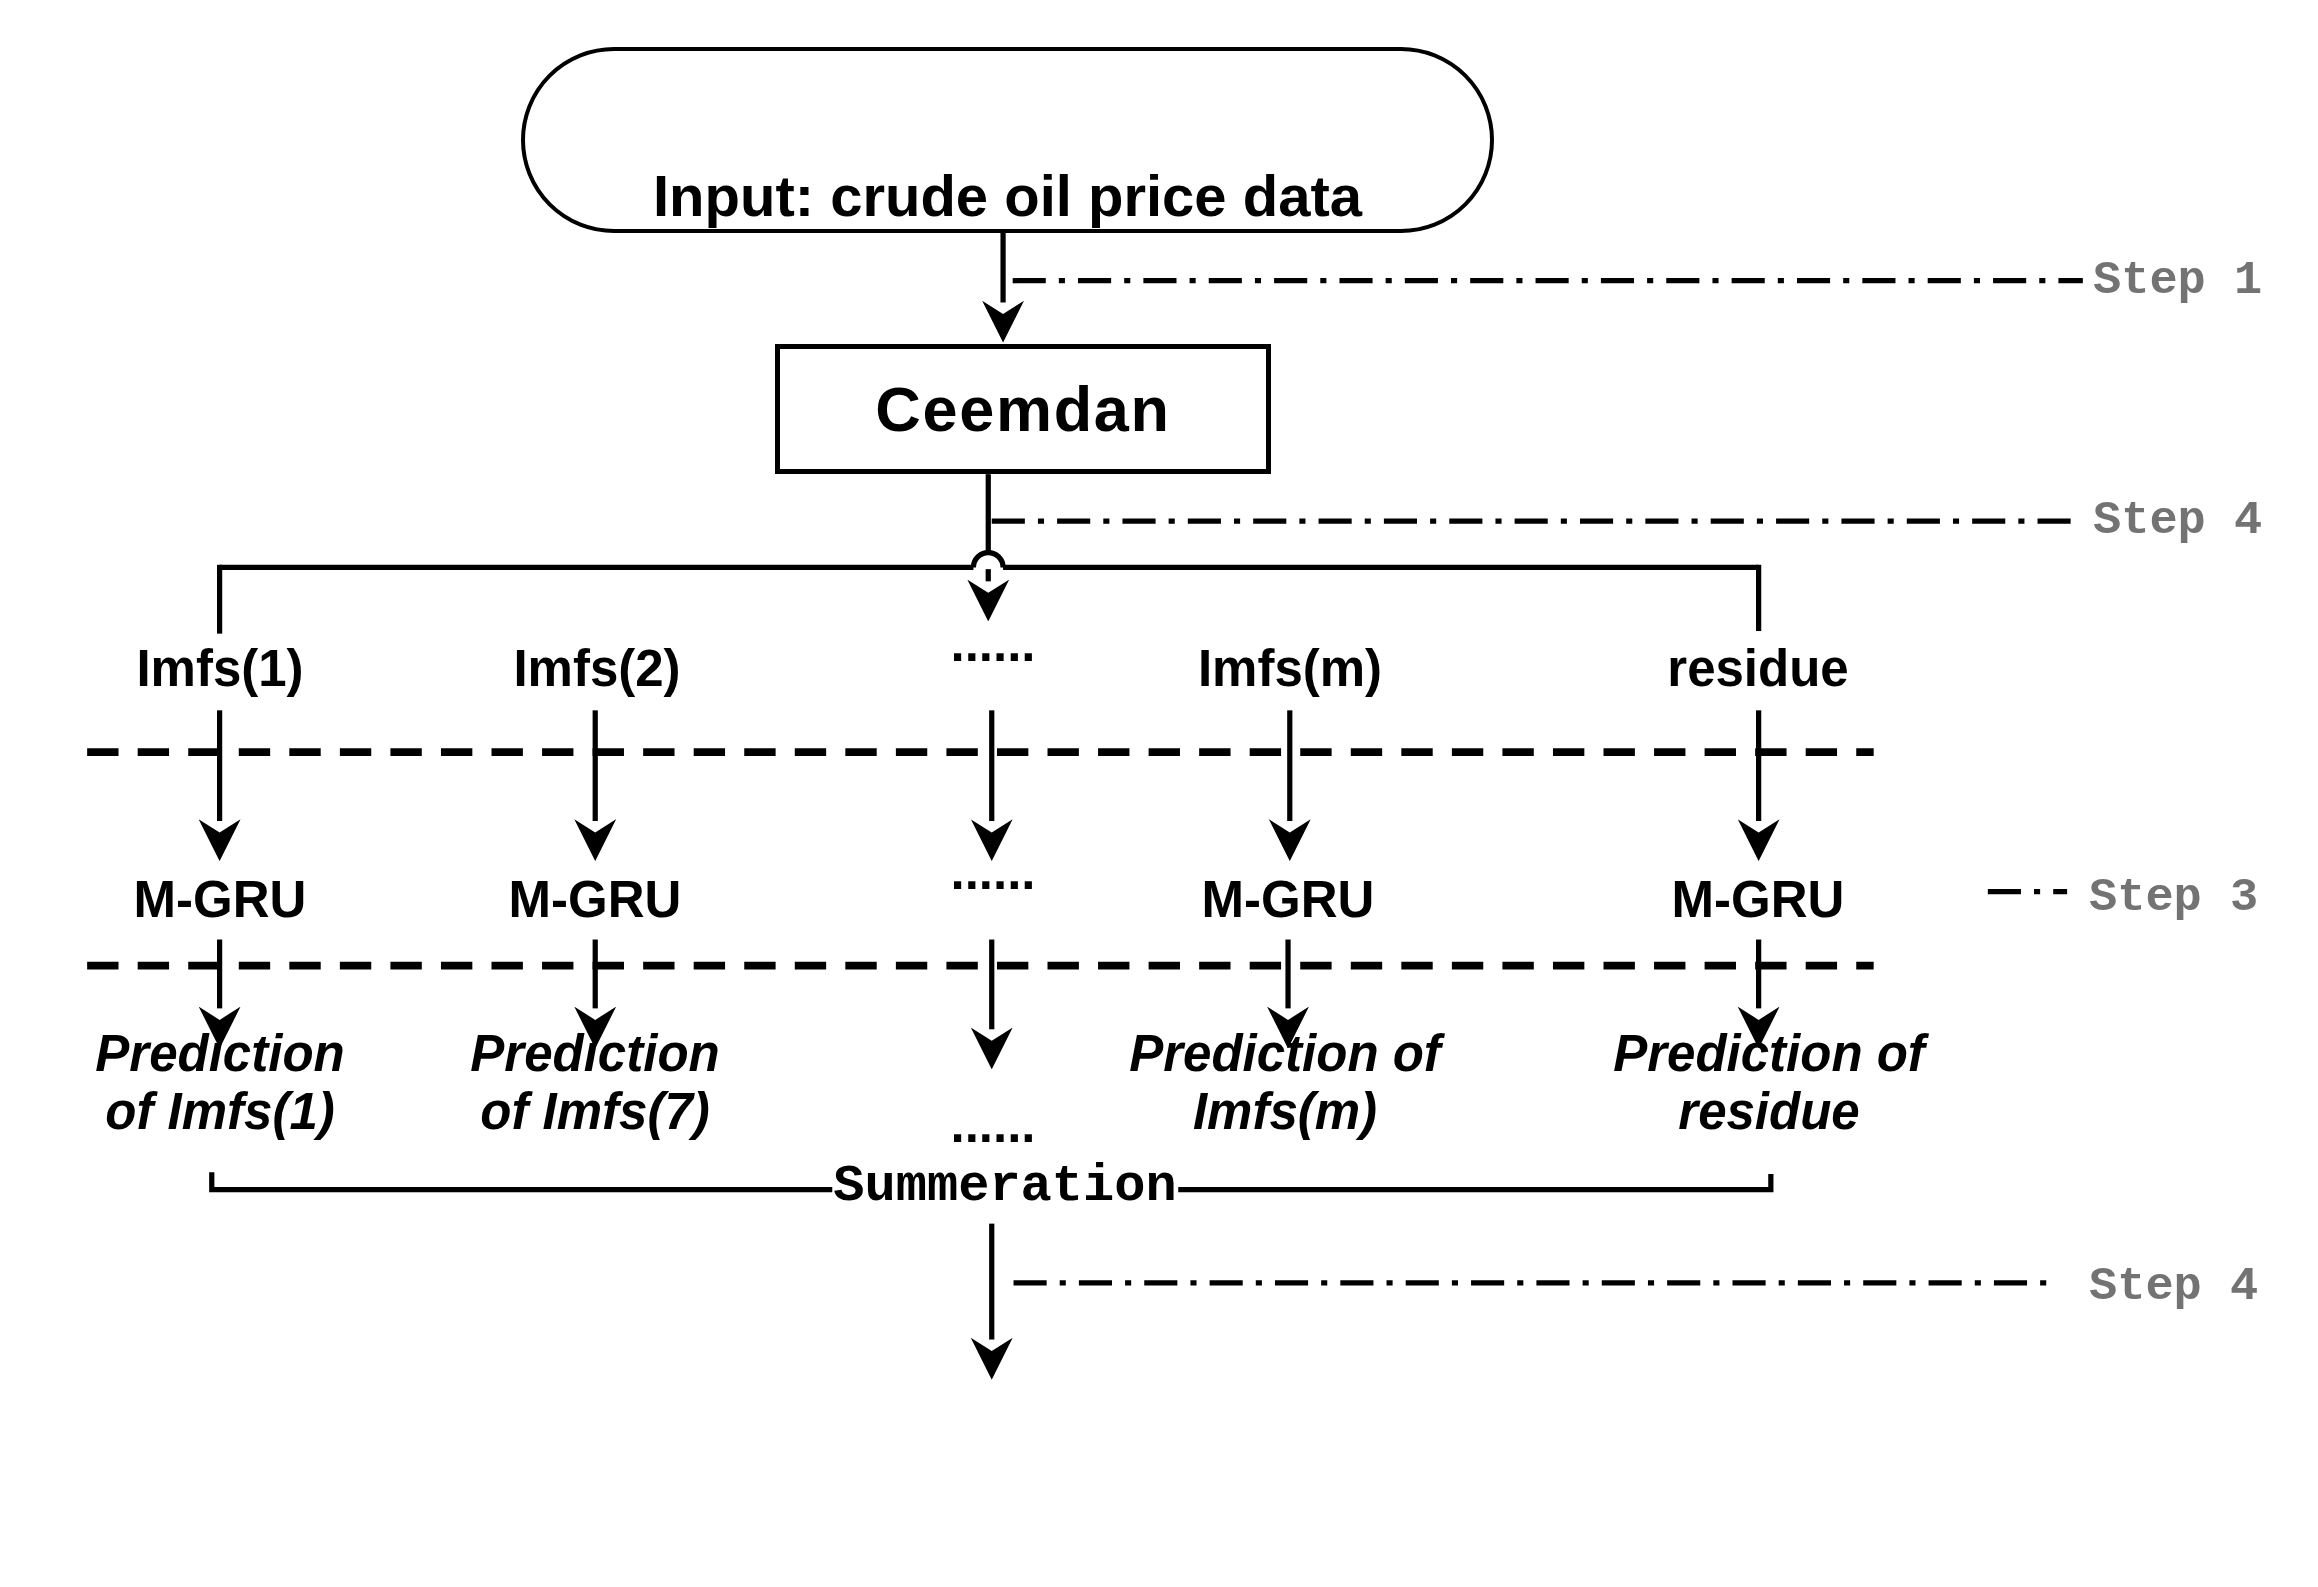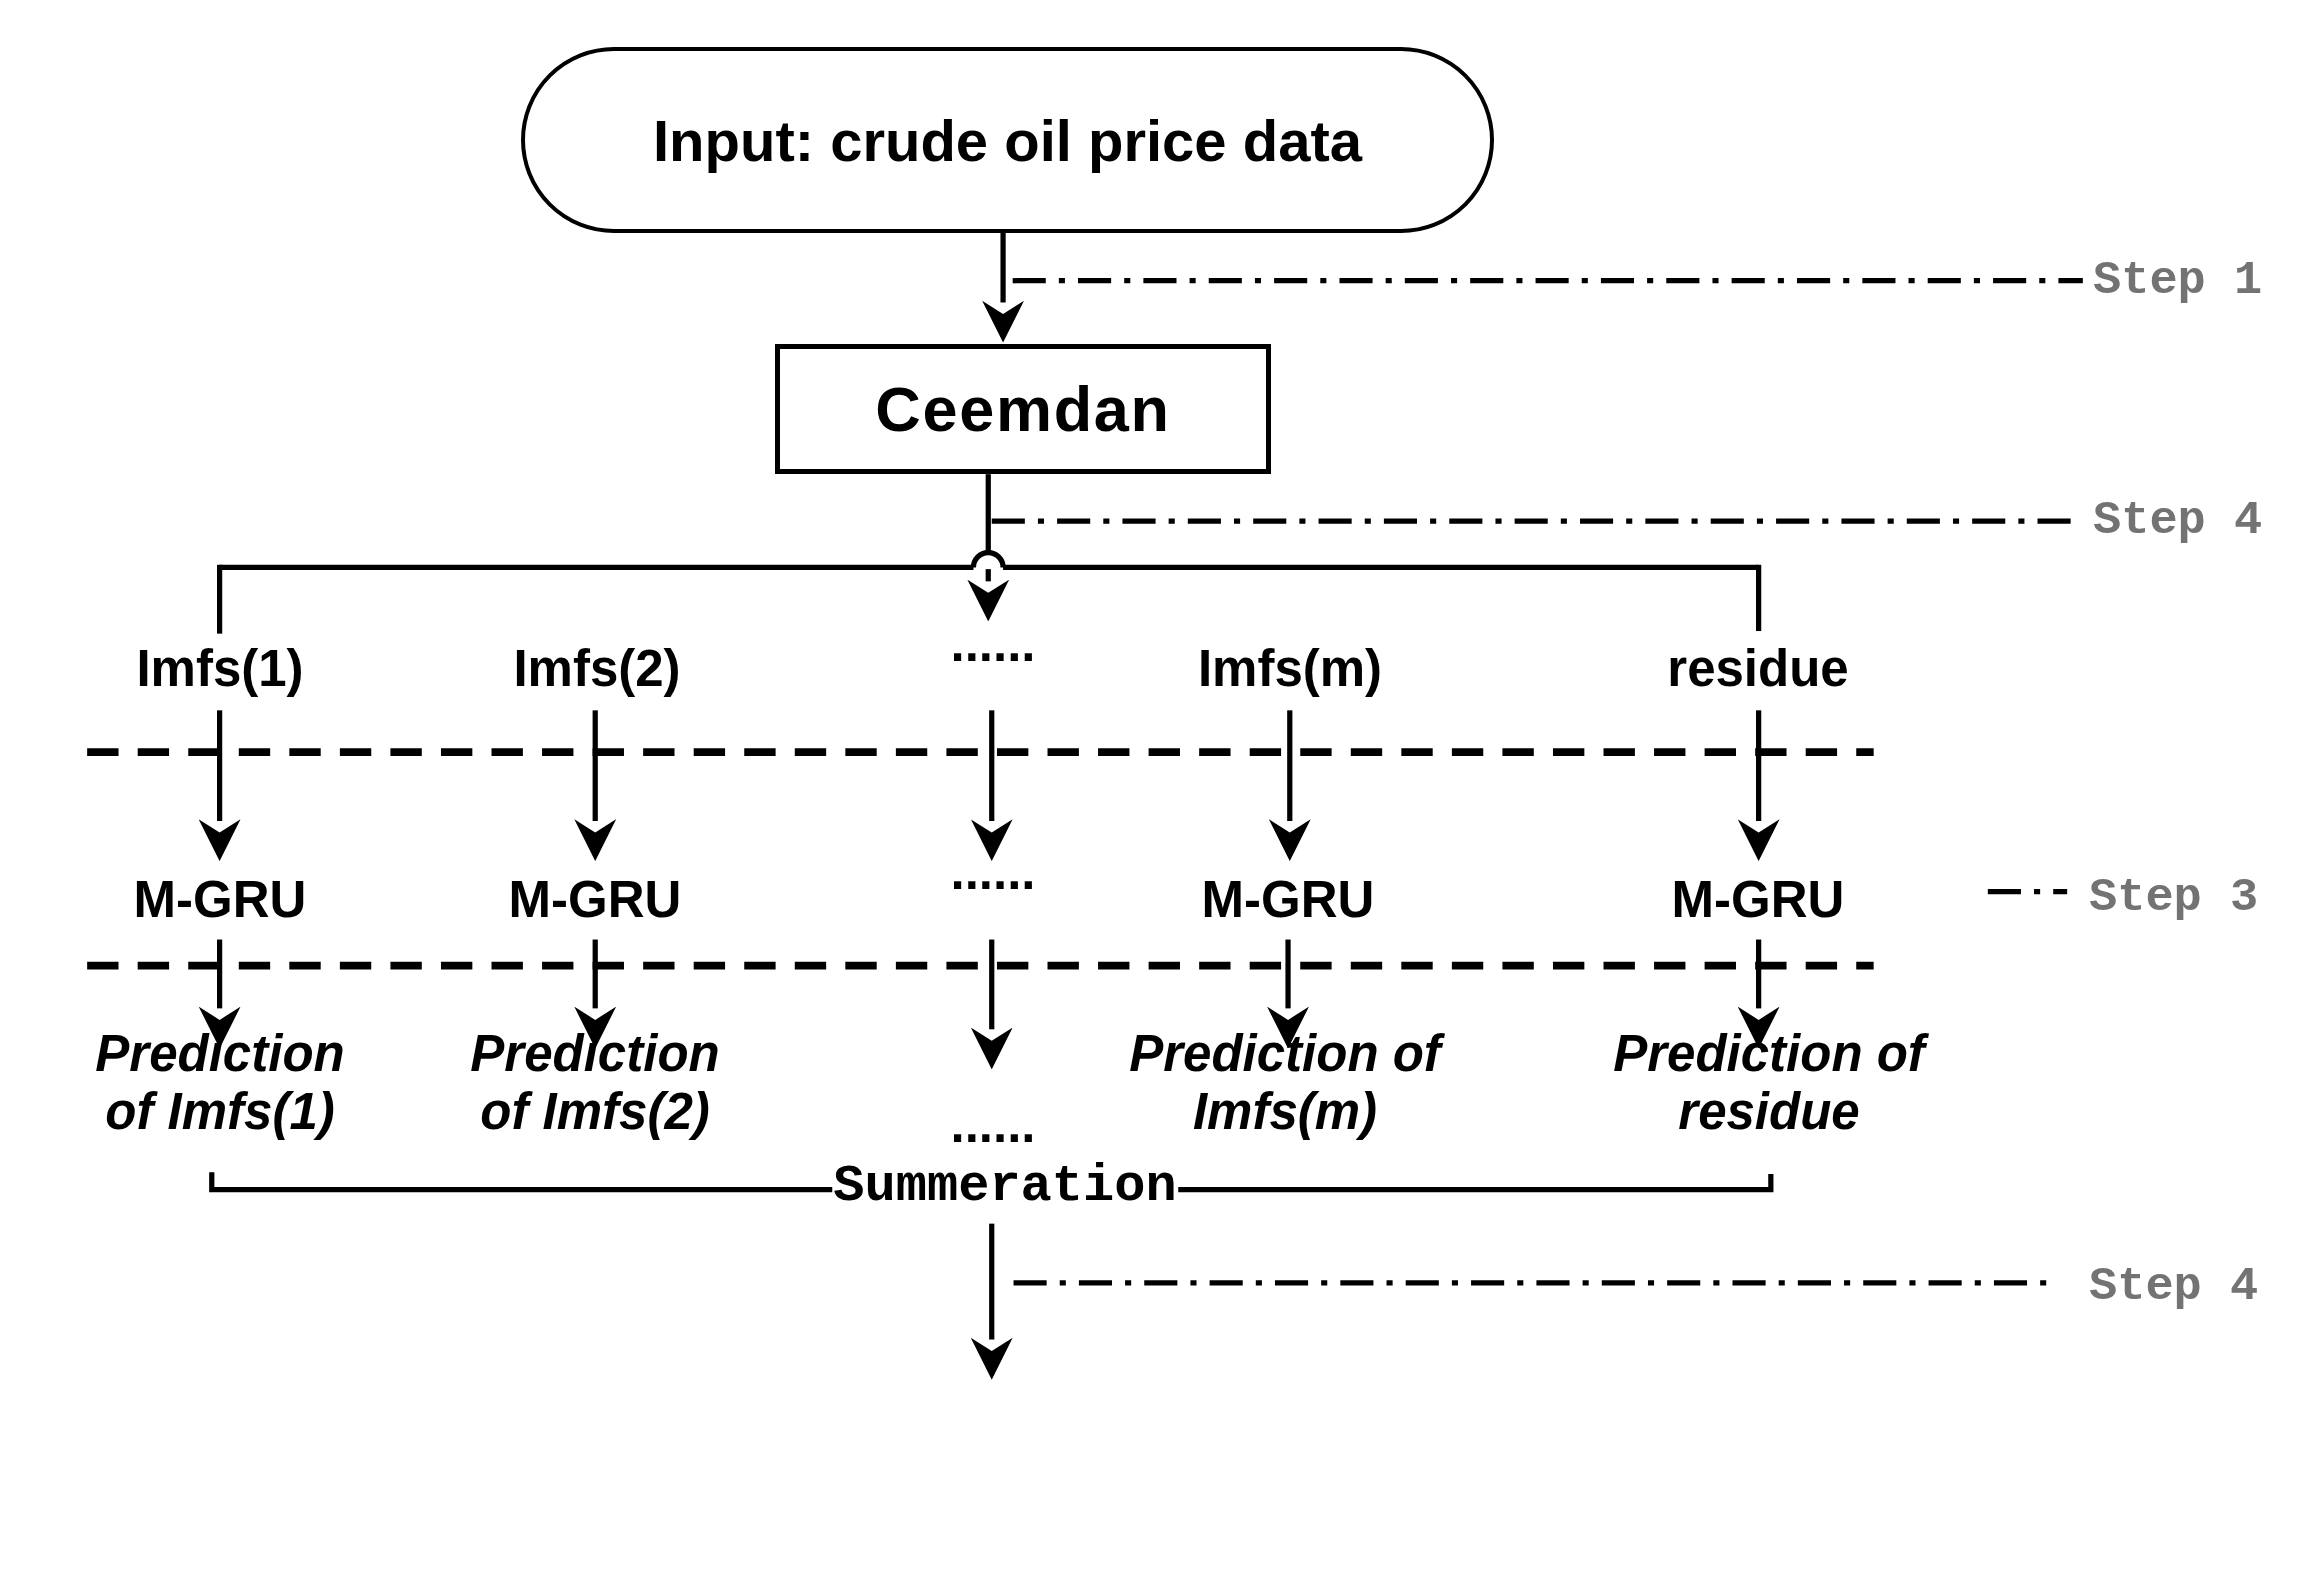--- a/index.html
+++ b/index.html
@@ -13,7 +13,7 @@
     background:#fff;border:4.4px solid #000;box-sizing:border-box;
     font-weight:bold;white-space:nowrap;text-align:center;
   }
-  #input-box{left:521px;top:47px;width:973px;height:186px;border-radius:93px;font-size:58px;}
+  #input-box{left:521px;top:47px;width:973px;height:186px;border-radius:93px;font-size:58px;align-items:flex-end;}
   #ceemdan-box{left:775px;top:344px;width:496px;height:130px;border-width:5.2px;font-size:63px;letter-spacing:1.7px;}
   #output-box{left:507px;top:1384px;width:974px;height:169px;border-radius:85px;font-size:58px;}
   .lbl{

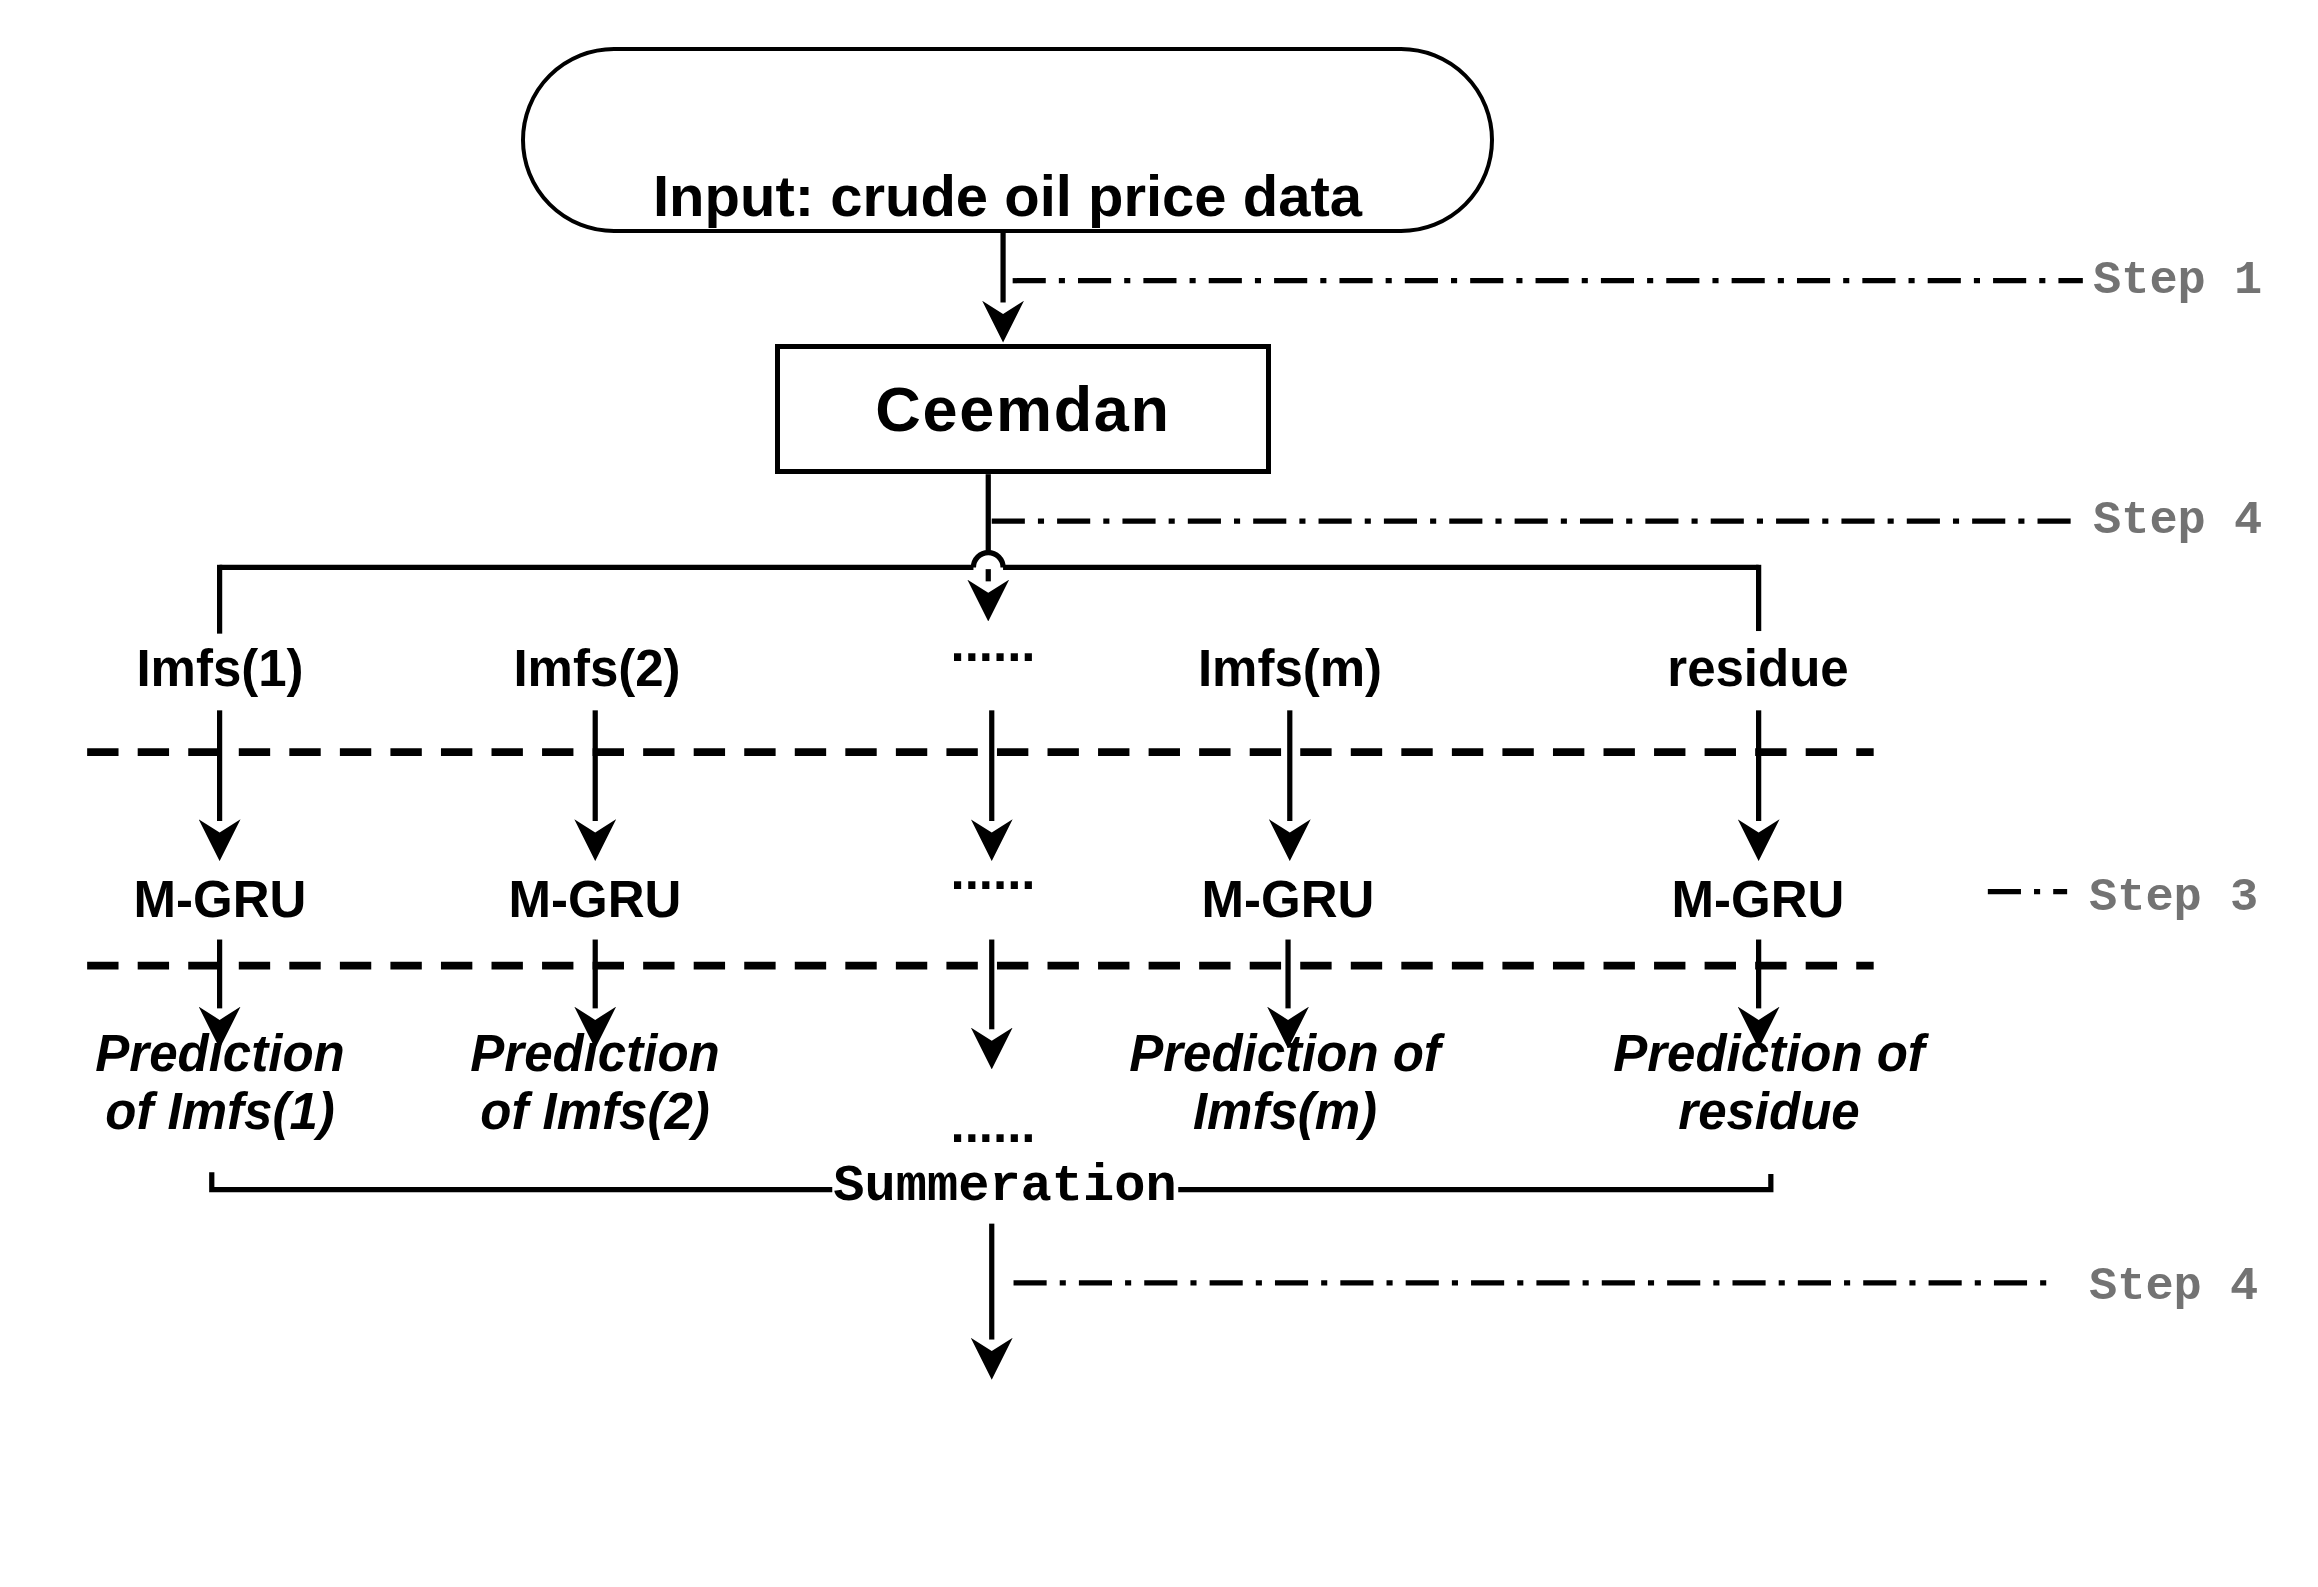--- a/index.html
+++ b/index.html
@@ -111,7 +111,7 @@
   </div>
   <div class="lbl row3" style="left:595px">
     <span class="p2">Prediction</span>
-    <span class="p2">of Imfs(2)</span>
+    <span class="p2">of Imfs(7)</span>
   </div>
   <div class="lbl dots3" style="left:993px">......</div>
   <div class="lbl row3" style="left:1285px">

